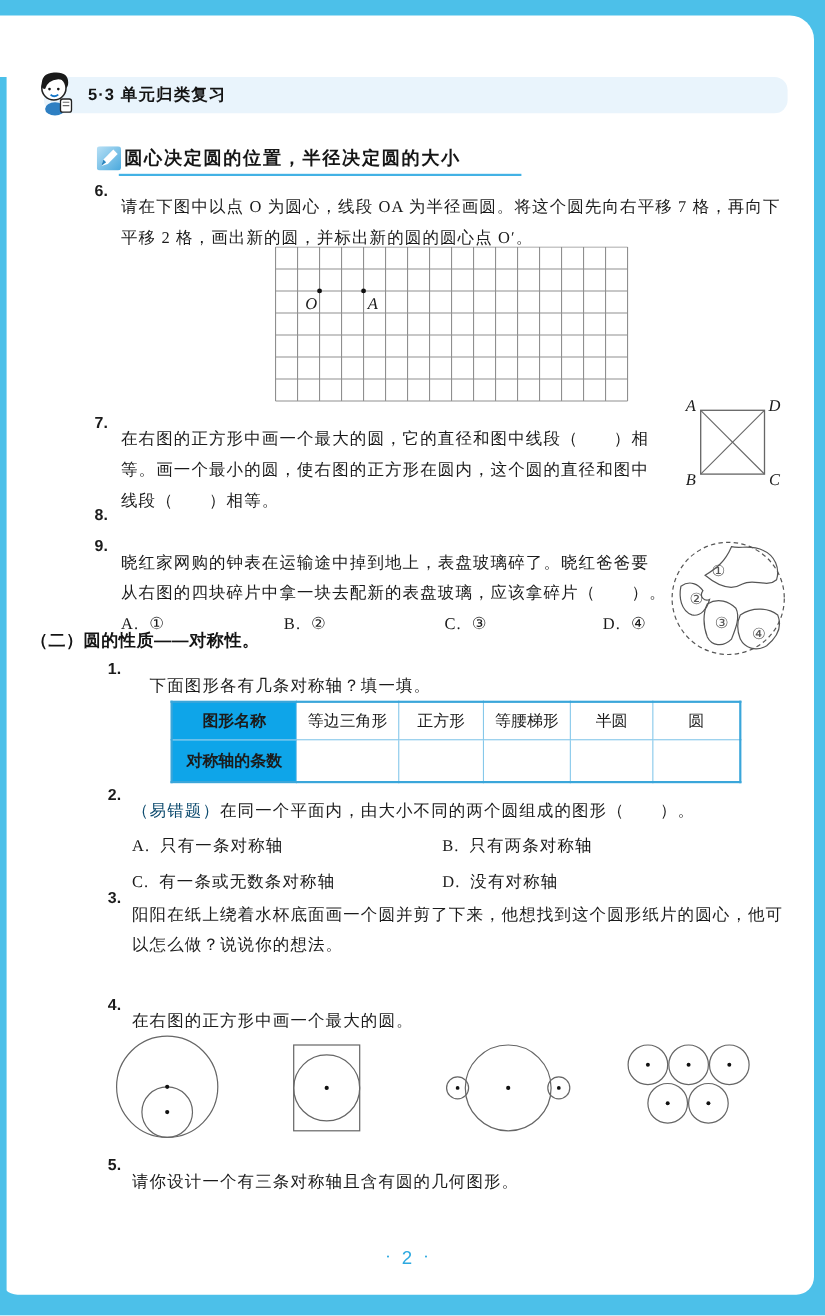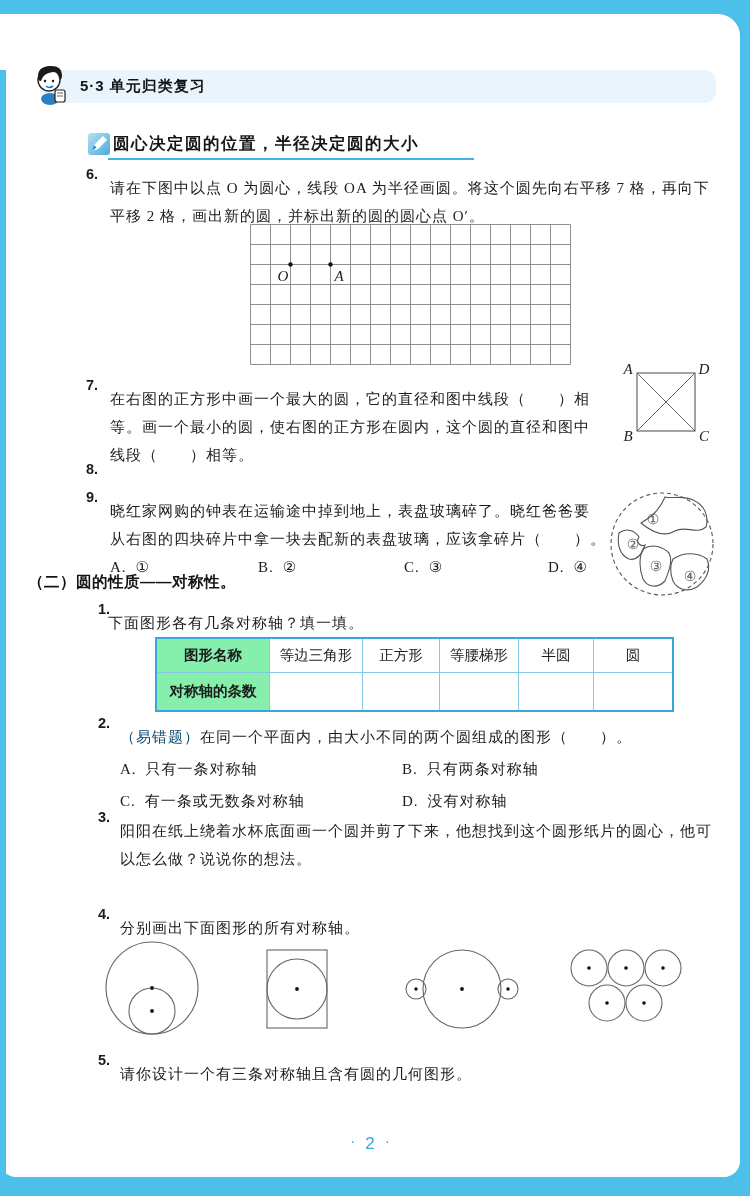--- a/index.html
+++ b/index.html
@@ -156,7 +156,7 @@
   <div class="section-title">（二）圆的性质——对称性。</div>
 
   <div class="q-num" style="left:98px;top:601px;">1.</div>
-  <div class="q-line" style="left:108px;top:601px;text-align:right;">下面图形各有几条对称轴？填一填。</div>
+  <div class="q-line" style="left:136px;top:601px;text-align:right;">下面图形各有几条对称轴？填一填。</div>
 
   <table class="axes">
     <tbody>

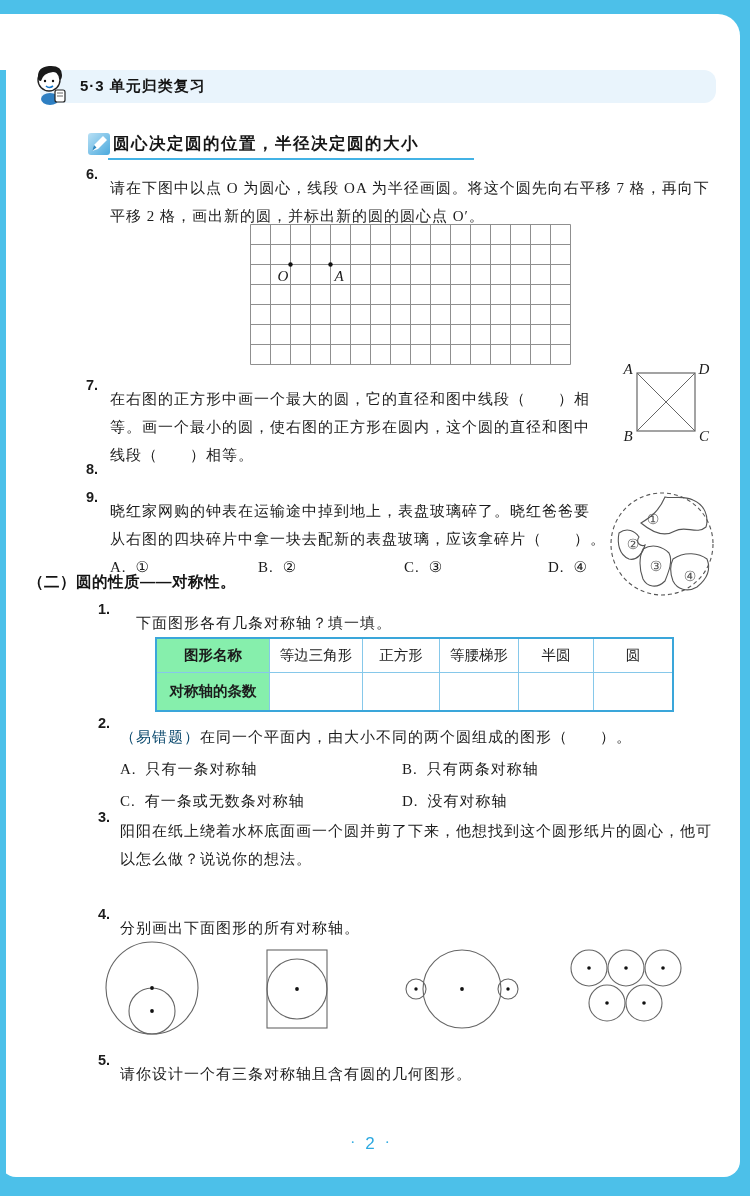--- a/index.html
+++ b/index.html
@@ -29,7 +29,7 @@
   table.axes td{border:1px solid #86c8ea;text-align:center;padding:0;font-size:14.5px;color:#1b1b1b;}
   table.axes tr.hdr td{height:33px;}
   table.axes tr.ans td{height:37px;}
-  td.rowhead{background:#86efac;font-family:"Liberation Sans","DejaVu Sans",sans-serif;
+  td.rowhead{background:#0ea5e9;font-family:"Liberation Sans","DejaVu Sans",sans-serif;
         font-weight:bold;font-size:14px;}
   .footer{position:absolute;left:0;top:1134px;width:740px;text-align:center;color:#2da9e0;}
   .footer .dot{font-size:15px;vertical-align:2px;padding:0 10px;}

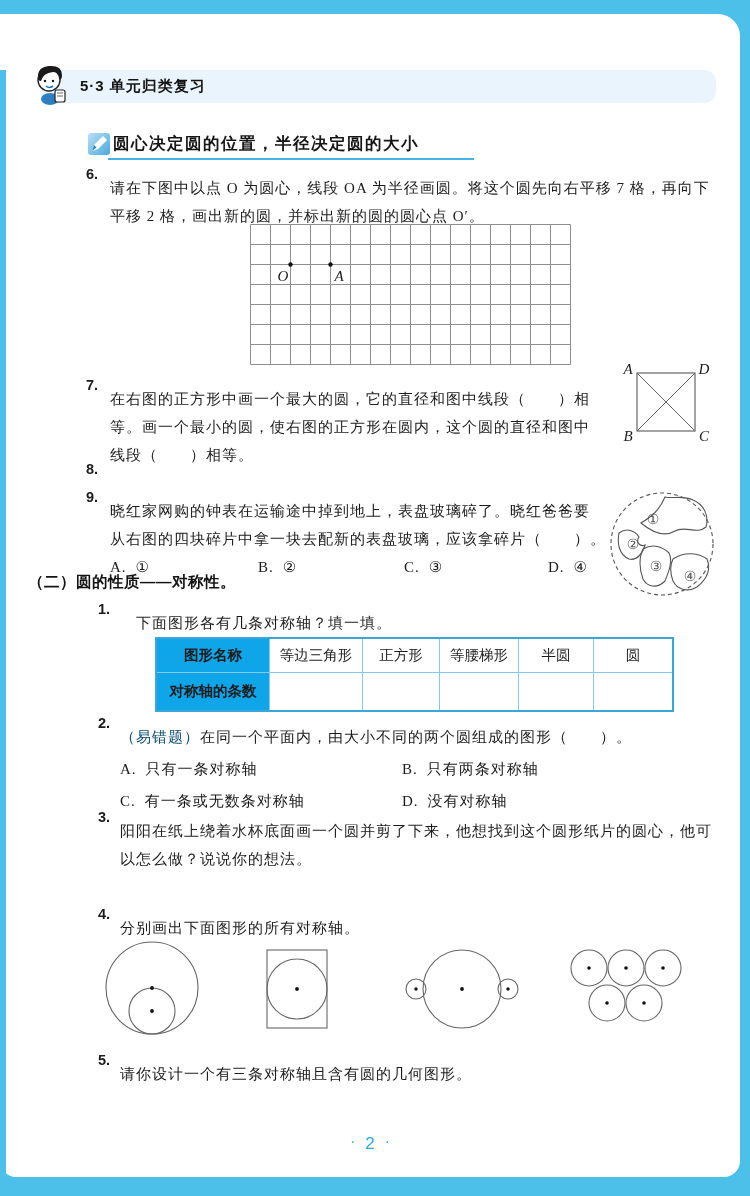--- a/index.html
+++ b/index.html
@@ -201,7 +201,7 @@
   <div class="q-line" style="left:120px;top:837px;">以怎么做？说说你的想法。</div>
 
   <div class="q-num" style="left:98px;top:906px;">4.</div>
-  <div class="q-line" style="left:120px;top:906px;">分别画出下面图形的所有对称轴。</div>
+  <div class="q-line" style="left:120px;top:906px;">在右图的正方形中画一个最大的圆。</div>
 
   <svg class="fig" style="left:100px;top:936px;" width="106" height="104" viewBox="0 0 106 104">
     <circle cx="52" cy="52" r="46" fill="none" stroke="#666" stroke-width="1.1"></circle>

